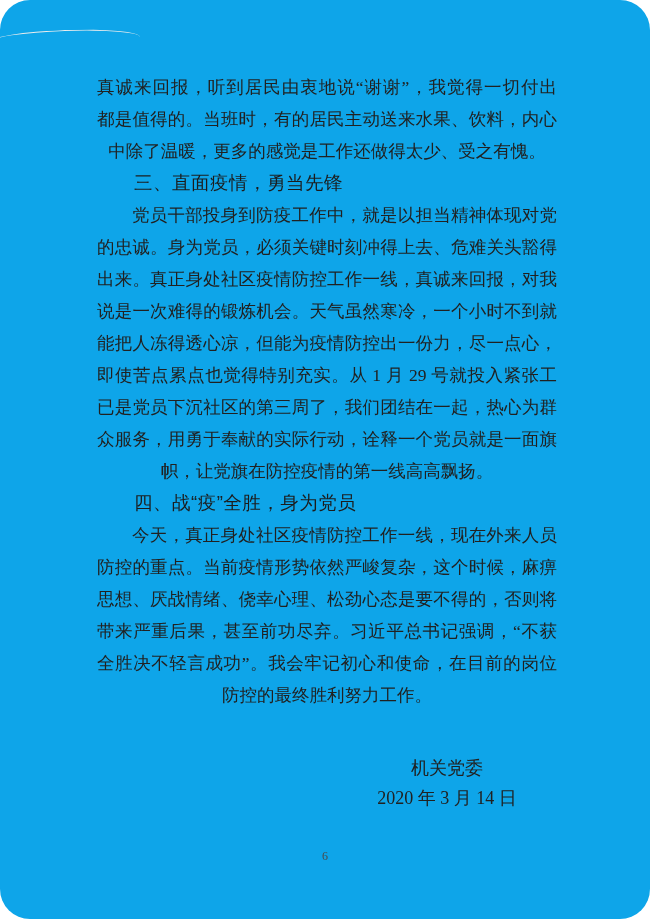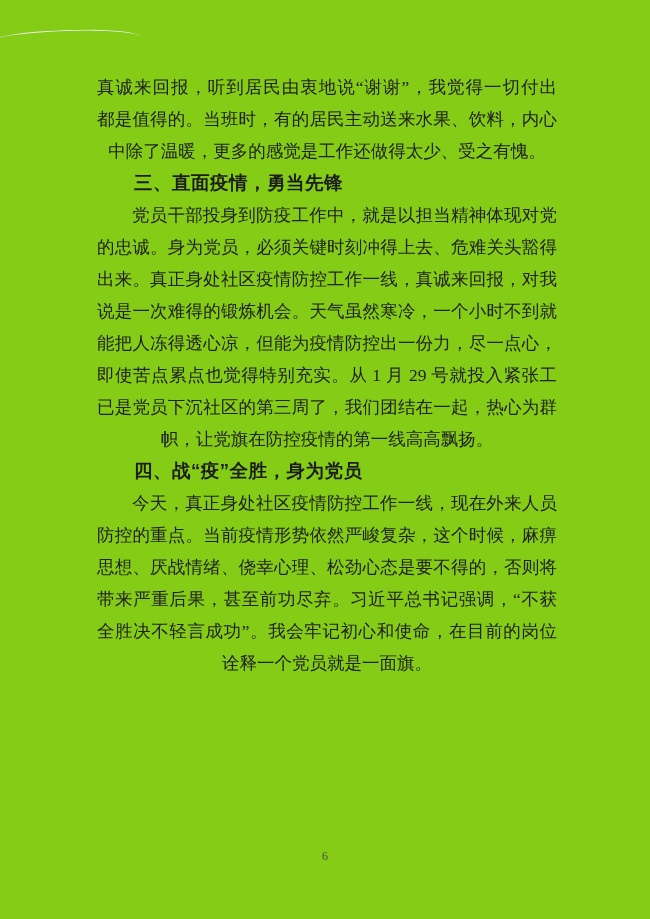--- a/index.html
+++ b/index.html
@@ -11,7 +11,7 @@
     position:relative;
     overflow:hidden;
   }
-  .sheet { position:absolute; inset:0; background:#84cc16; }
+  .sheet { position:absolute; inset:0; background:#0ea5e9;border-radius:30px; }
   
   .artifact {
     position:absolute; top:30px; left:-10px; width:150px; height:18px;

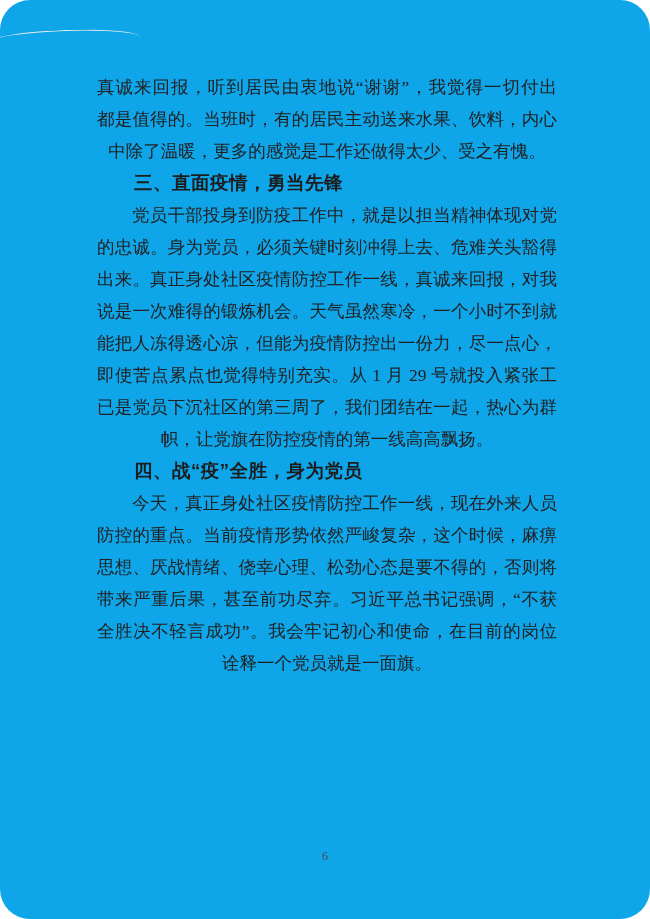--- a/index.html
+++ b/index.html
@@ -31,7 +31,7 @@
   .l-end  { text-align:center; }
   .l-head {
     font-family:"Liberation Sans","DejaVu Sans",sans-serif;
-    font-weight:bold; font-size:18.5px; color:#1c1c1c;
+    font-weight:normal; font-size:18.5px; color:#1c1c1c;
     text-indent:2em; letter-spacing:0.5px;
     text-align:left; text-align-last:left;
   }

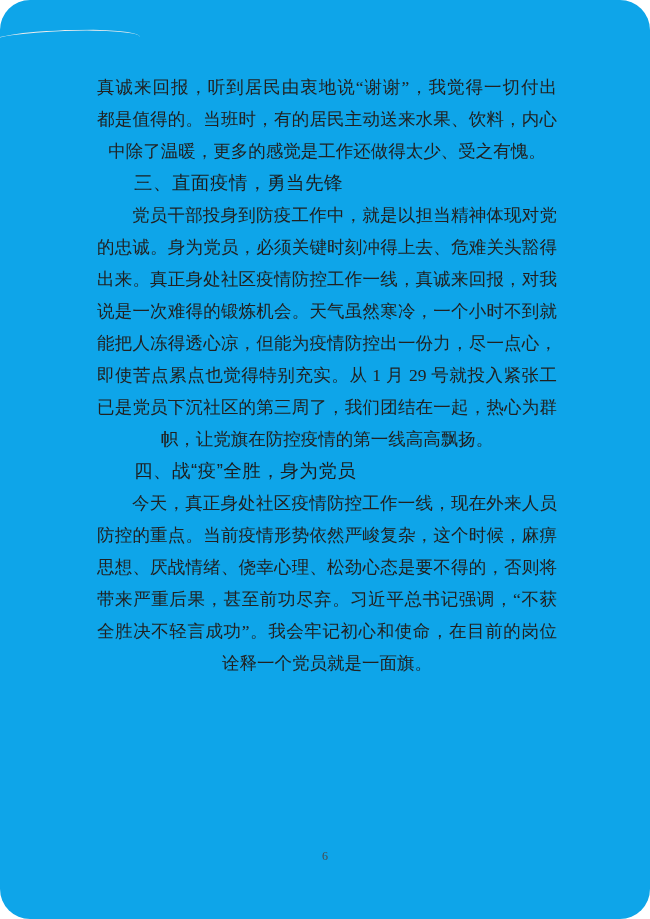--- a/index.html
+++ b/index.html
@@ -67,6 +67,7 @@
     <div class="line l-full">能把人冻得透心凉，但能为疫情防控出一份力，尽一点心，</div>
     <div class="line l-full">即使苦点累点也觉得特别充实。从 1 月 29 号就投入紧张工</div>
     <div class="line l-full">已是党员下沉社区的第三周了，我们团结在一起，热心为群</div>
+    <div class="line l-full">众服务，用勇于奉献的实际行动，诠释一个党员就是一面旗</div>
     <div class="line l-end">帜，让党旗在防控疫情的第一线高高飘扬。</div>
     <div class="line l-head">四、战“疫”全胜，身为党员</div>
     <div class="line l-full l-ind">今天，真正身处社区疫情防控工作一线，现在外来人员是</div>

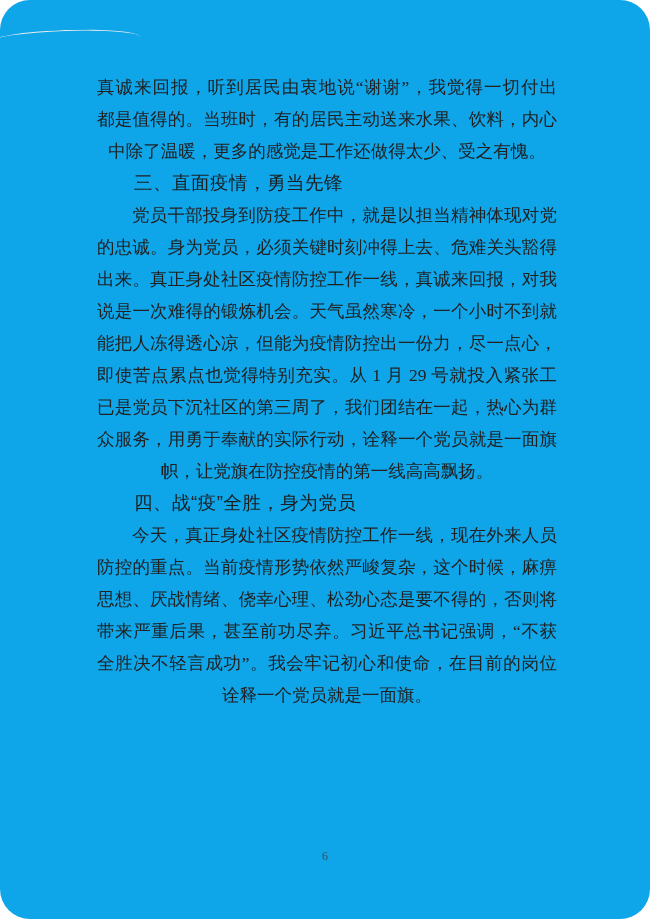--- a/index.html
+++ b/index.html
@@ -75,7 +75,7 @@
     <div class="line l-full">思想、厌战情绪、侥幸心理、松劲心态是要不得的，否则将</div>
     <div class="line l-full">带来严重后果，甚至前功尽弃。习近平总书记强调，“不获</div>
     <div class="line l-full">全胜决不轻言成功”。我会牢记初心和使命，在目前的岗位</div>
-    <div class="line l-end">诠释一个党员就是一面旗。</div>
+    <div class="line l-end">防控的最终胜利努力工作。</div>
   </div>
 
 

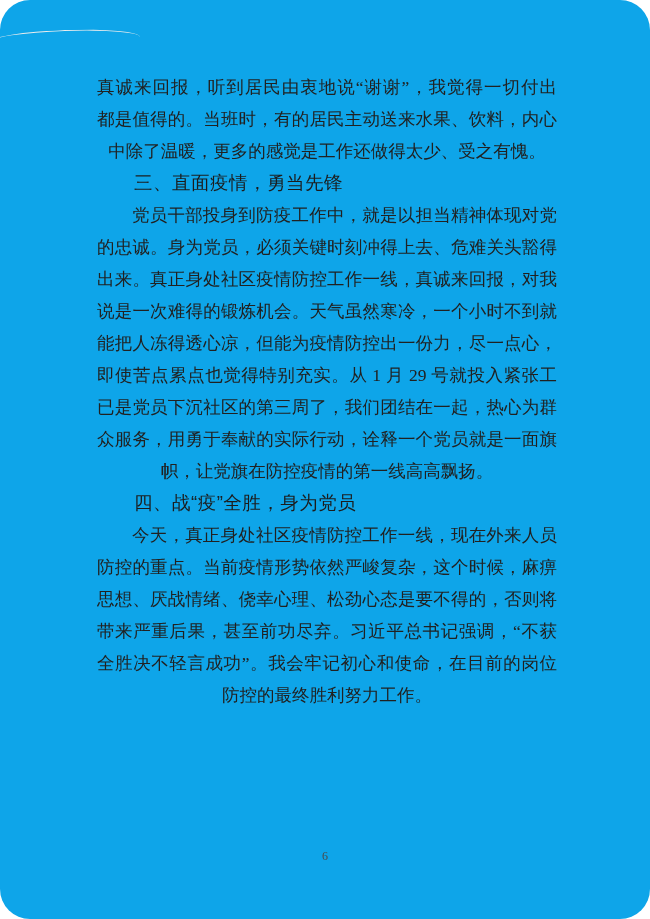--- a/index.html
+++ b/index.html
@@ -78,6 +78,12 @@
     <div class="line l-end">防控的最终胜利努力工作。</div>
   </div>
 
+  <div class="signature">
+    <div class="sig-inner">
+      <div class="sig-line">机关党委</div>
+      <div class="sig-line">2020 年 3 月 14 日</div>
+    </div>
+  </div>
 
   <div class="pagenum">6</div>
 </div>

